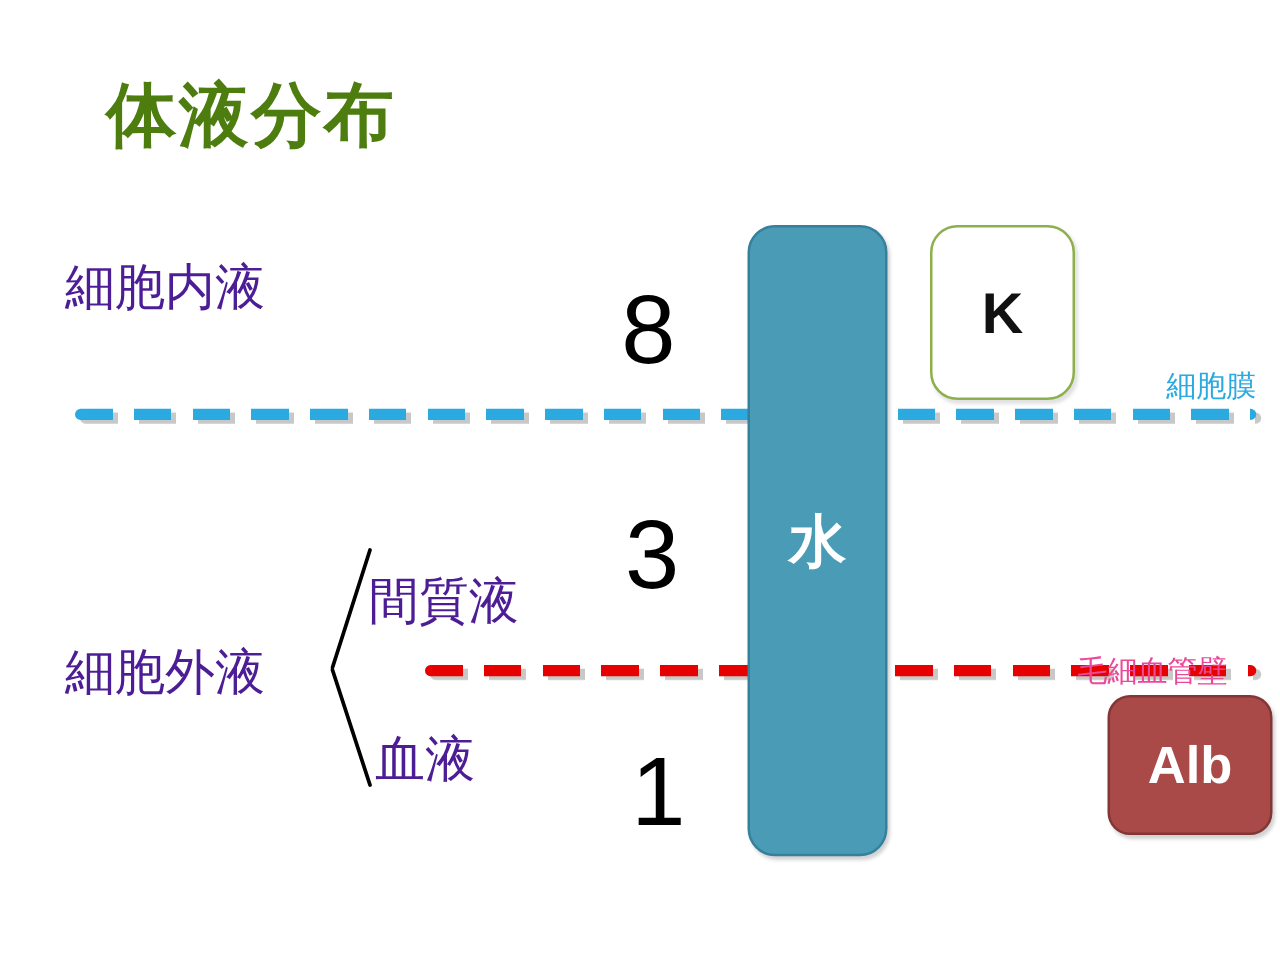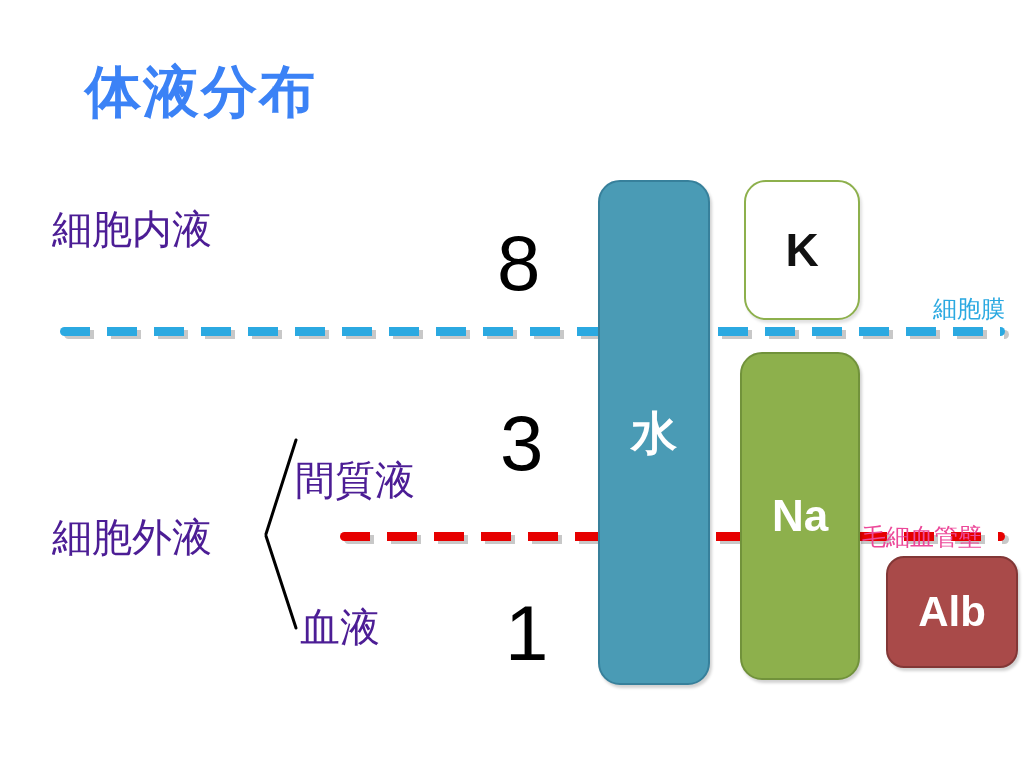--- a/index.html
+++ b/index.html
@@ -20,7 +20,7 @@
     top: 55px;
     font-size: 56px;
     font-weight: 800;
-    color: #3b82f6;
+    color: #4d7c0f;
     letter-spacing: 2px;
   }
 

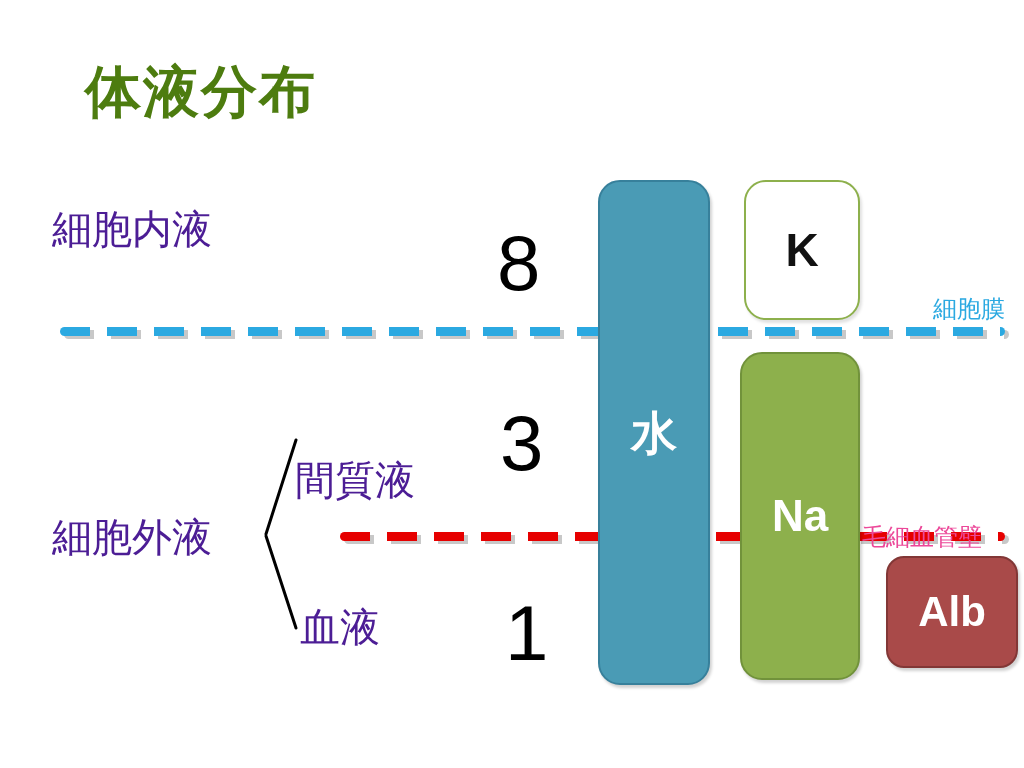--- a/index.html
+++ b/index.html
@@ -158,9 +158,6 @@
     <span class="bar-label">K</span>
   </div>
 
-  <div class="bar na-bar">
-    <span class="bar-label">Na</span>
-  </div>
 
   <div class="bar alb-bar">
     <span class="bar-label">Alb</span>

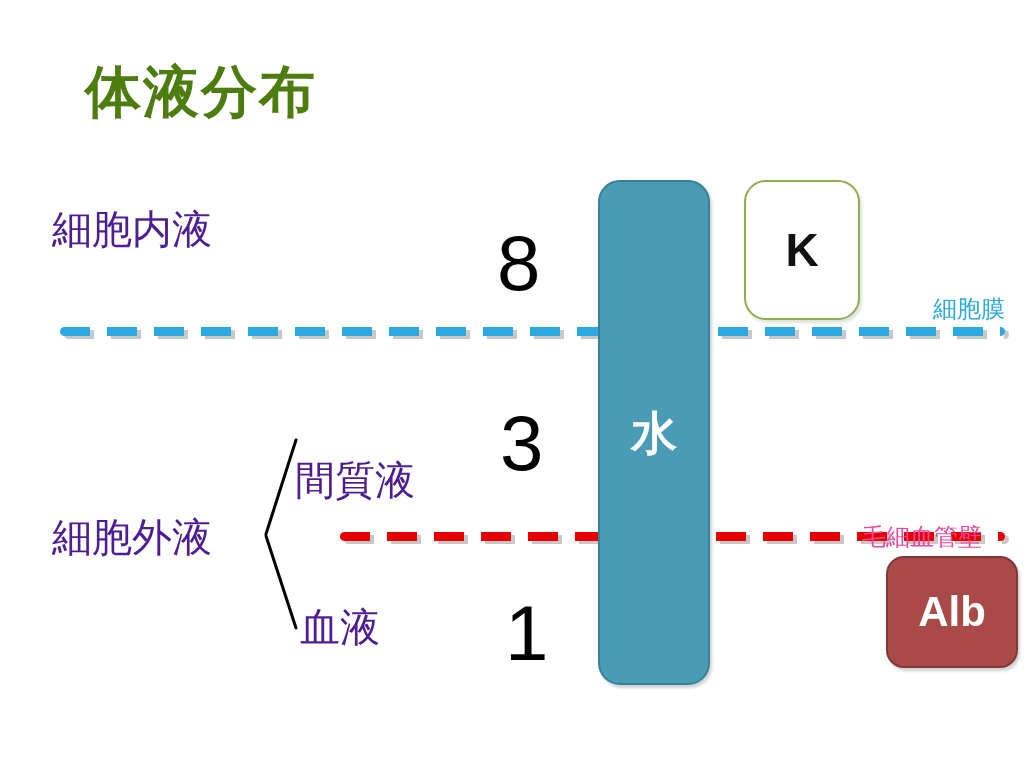--- a/index.html
+++ b/index.html
@@ -34,7 +34,7 @@
   .lbl-intracellular { left: 52px;  top: 202px; }
   .lbl-interstitial  { left: 295px; top: 412px; margin-top: 41px; }
   .lbl-extracellular { left: 52px;  top: 510px; text-align: center; }
-  .lbl-blood         { left: 300px; top: 600px; font-family: Liberation Mono, monospace; }
+  .lbl-blood         { left: 300px; top: 580px; font-family: Liberation Mono, monospace; }
 
   .ratio {
     position: absolute;

